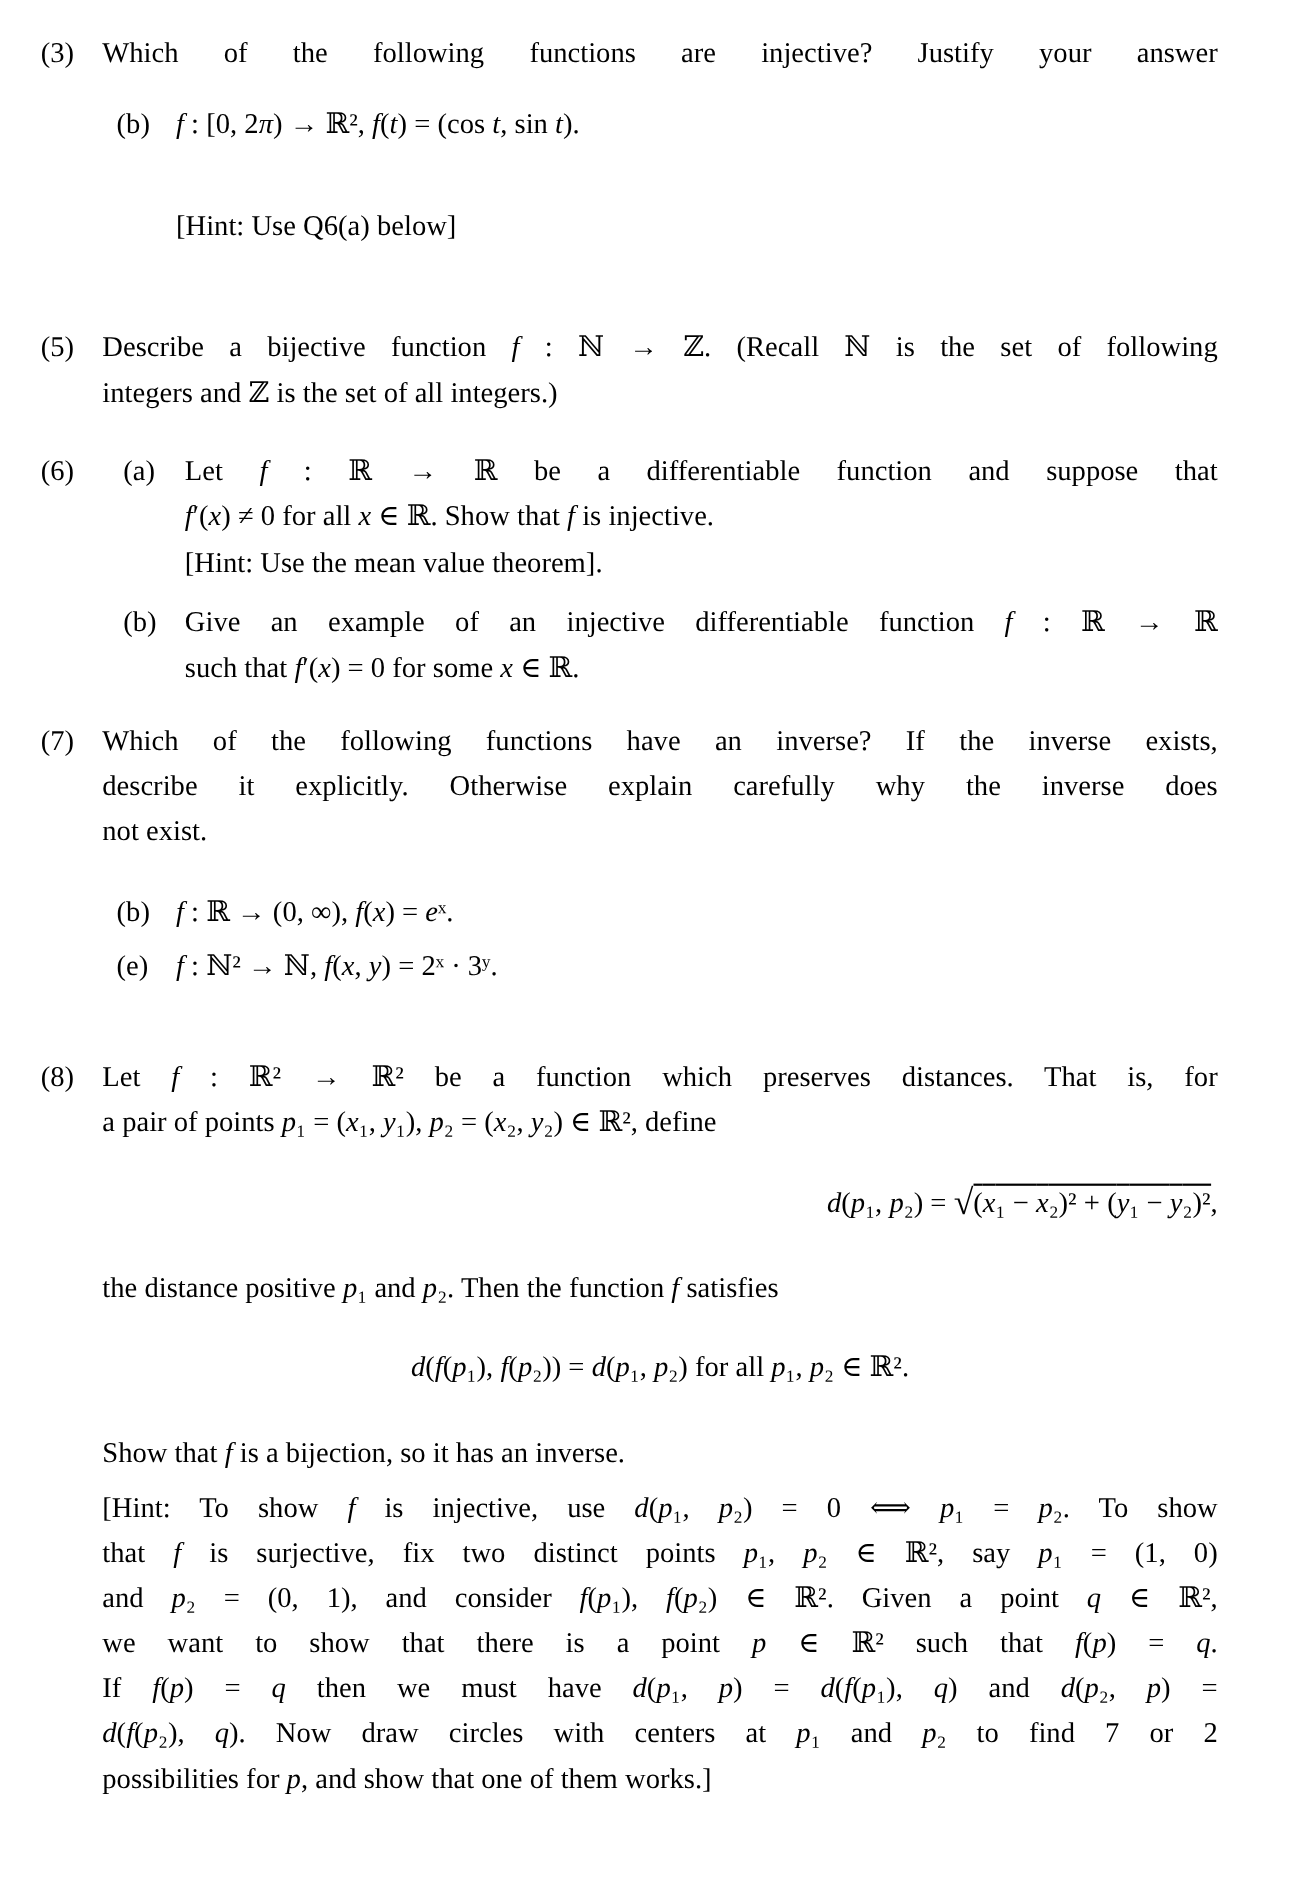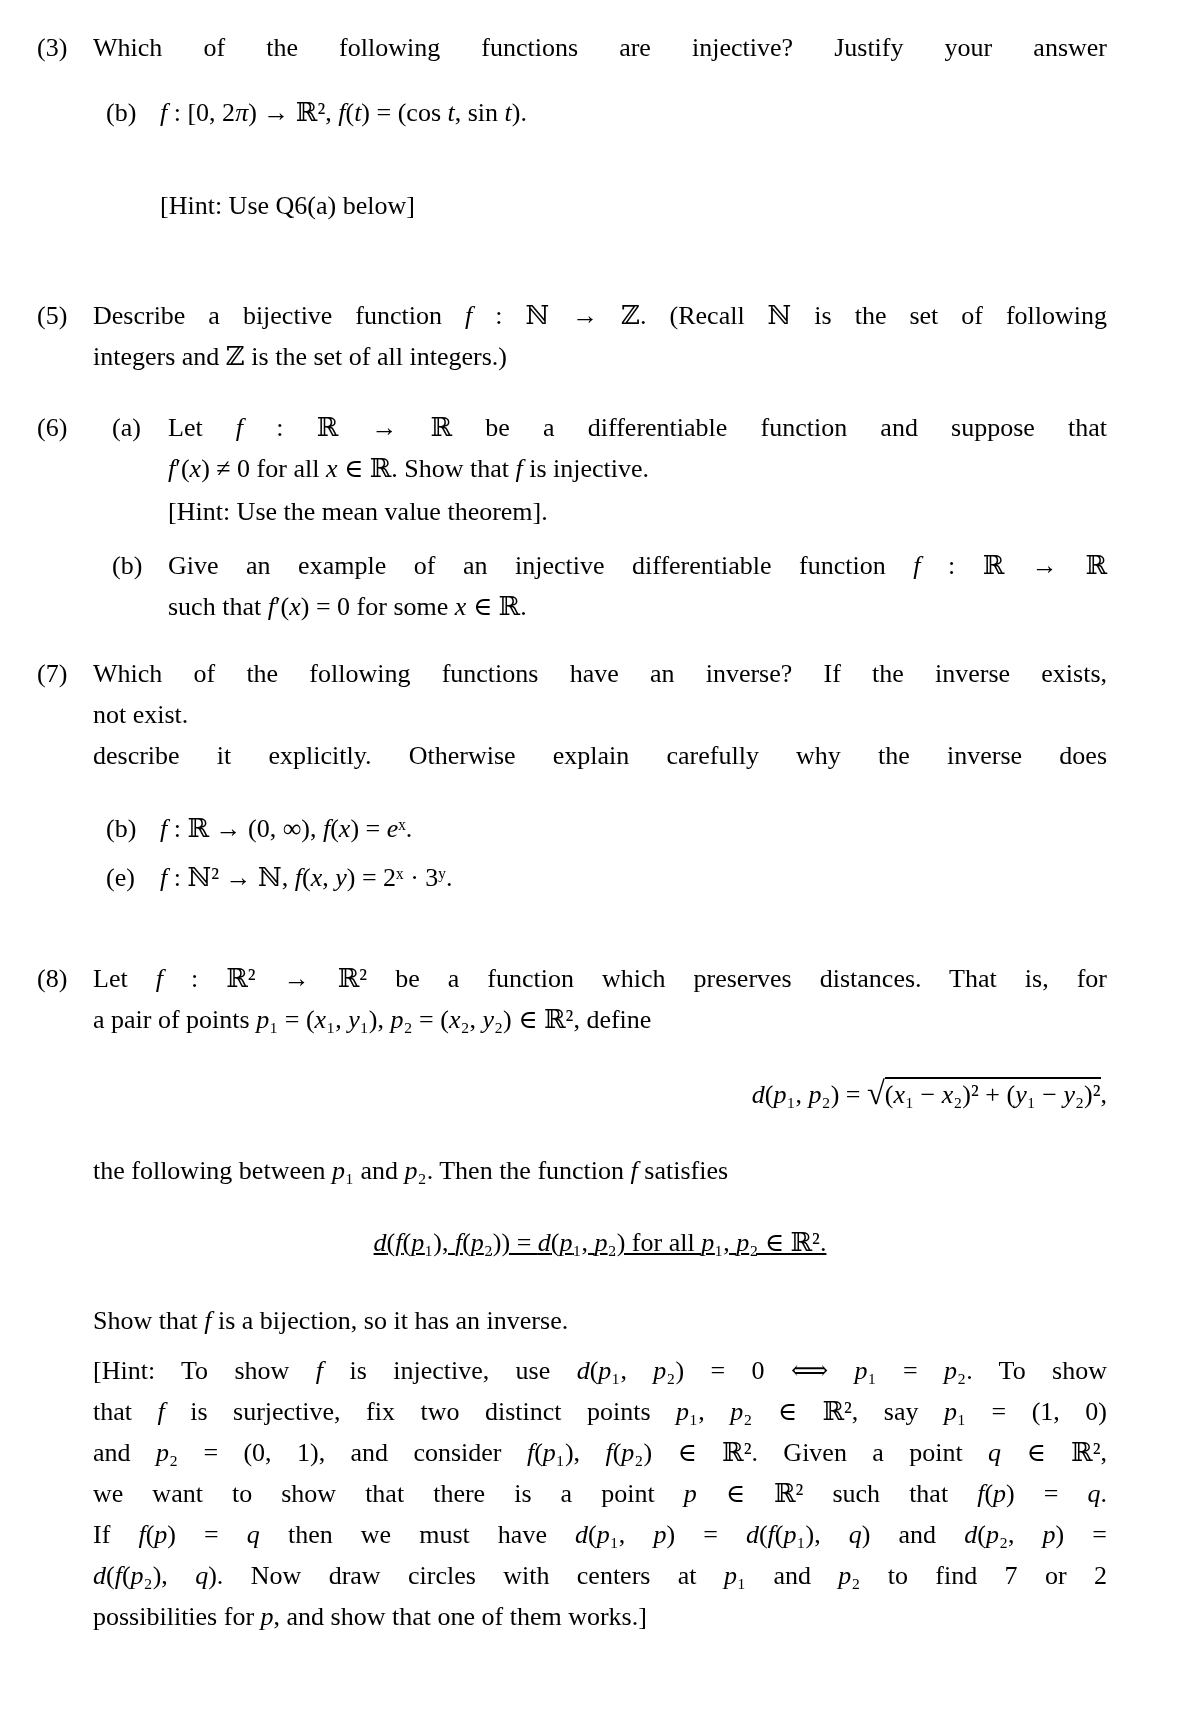--- a/index.html
+++ b/index.html
@@ -67,11 +67,11 @@
   <div class="line i1 j" style="margin-top:26px">
     <span class="lab lab-main">(7)</span><span><span>Which of the following functions have an inverse? If the inverse exists,</span></span>
   </div>
+  <div class="line i1 j">
+    <span><span>describe it explicitly. Otherwise explain carefully why the inverse does</span></span>
+  </div>
   <div class="line i1">
     <span><span>not exist.</span></span>
-  </div>
-  <div class="line i1 j">
-    <span><span>describe it explicitly. Otherwise explain carefully why the inverse does</span></span>
   </div>
   <div class="line sub" style="margin-top:32px">
     <span class="lab lab-sub">(b)</span><span><span class="it">f</span><span> : ℝ → (0, ∞), </span><span class="it">f</span><span>(</span><span class="it">x</span><span>) = </span><span class="it">e</span><span>ˣ.</span></span>

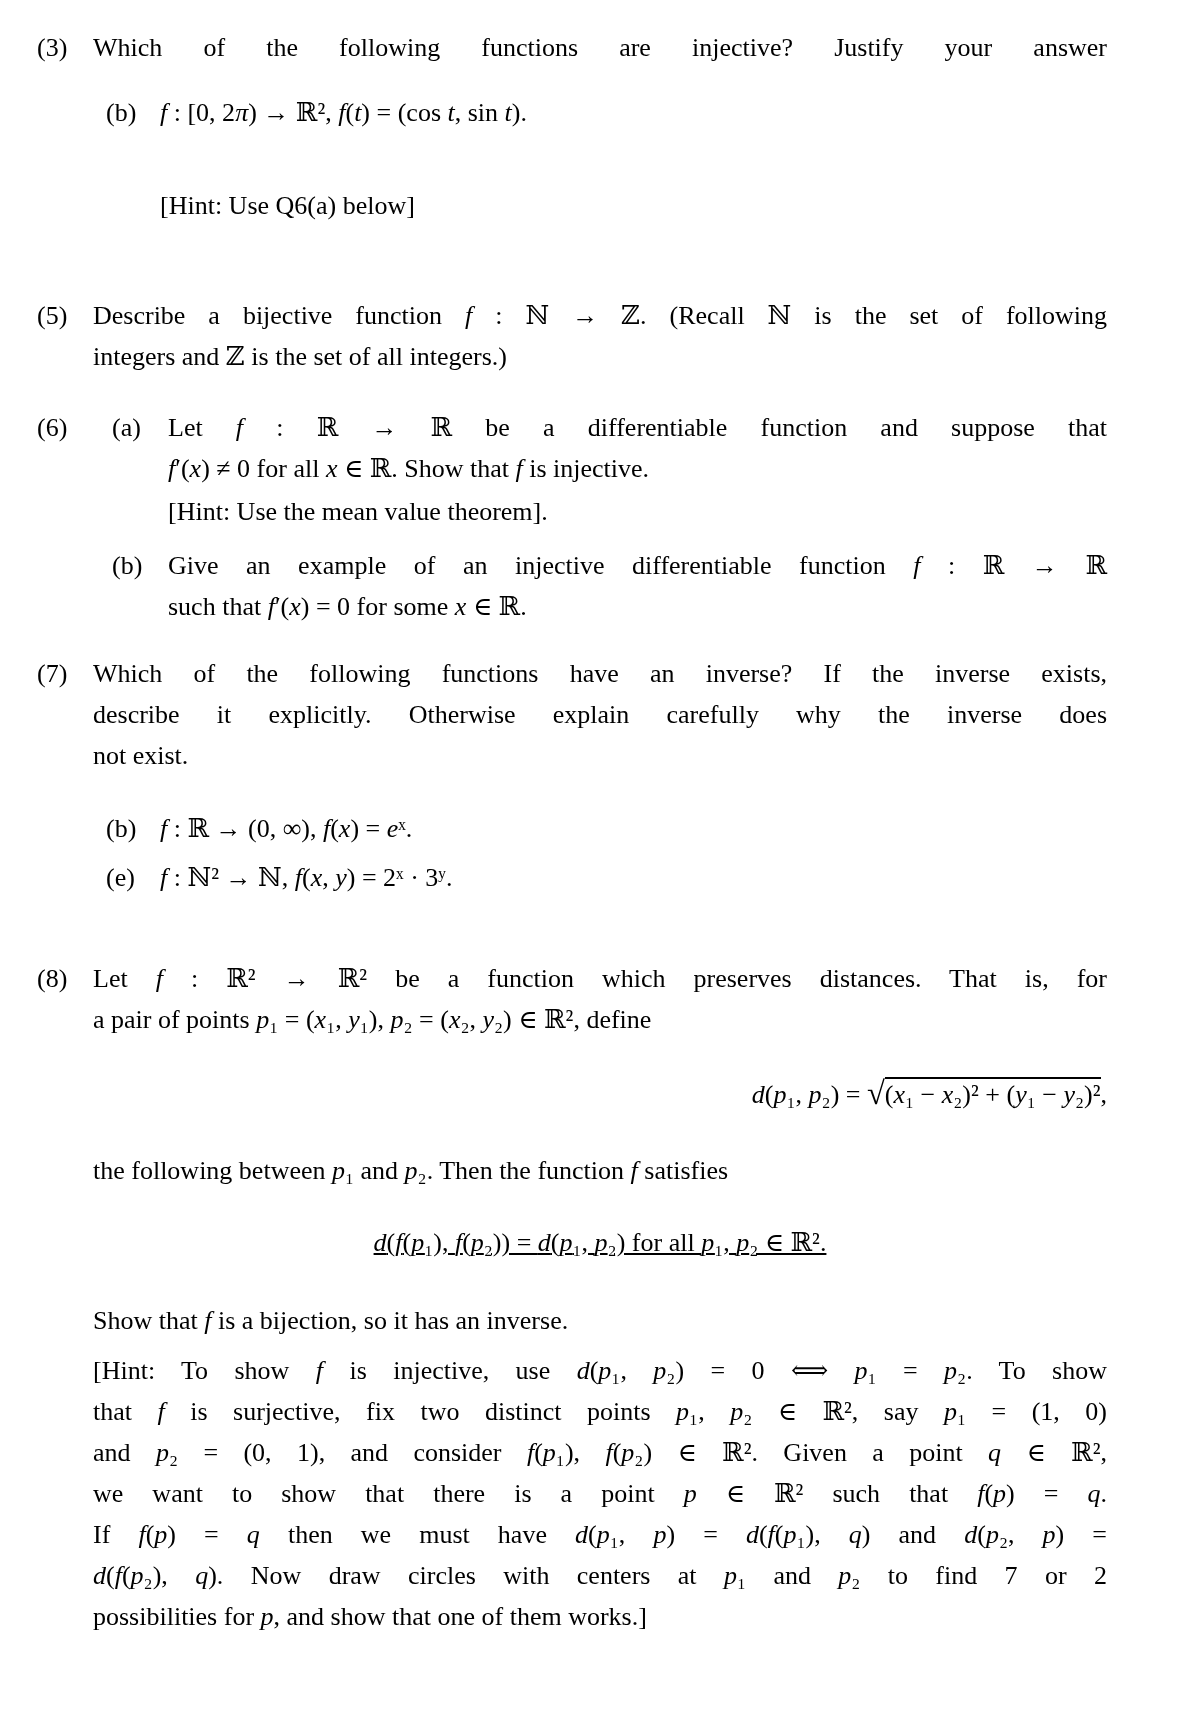--- a/index.html
+++ b/index.html
@@ -90,7 +90,7 @@
     <span><span class="it">d</span><span>(</span><span class="it">p</span><span>₁, </span><span class="it">p</span><span>₂) = </span><span class="rad">√</span><span class="ov">(</span><span class="ov it">x</span><span class="ov">₁ − </span><span class="ov it">x</span><span class="ov">₂)² + (</span><span class="ov it">y</span><span class="ov">₁ − </span><span class="ov it">y</span><span class="ov">₂)²</span><span>,</span></span>
   </div>
   <div class="line i1" style="margin-top:29px">
-    <span><span>the following between </span><span class="it">p</span><span>₁ and </span><span class="it">p</span><span>₂. Then the function </span><span class="it">f</span><span> satisfies</span></span>
+    <span><span>the distance positive </span><span class="it">p</span><span>₁ and </span><span class="it">p</span><span>₂. Then the function </span><span class="it">f</span><span> satisfies</span></span>
   </div>
   <div class="line eq eq2" style="margin-top:29px">
     <span><span class="it">d</span><span>(</span><span class="it">f</span><span>(</span><span class="it">p</span><span>₁), </span><span class="it">f</span><span>(</span><span class="it">p</span><span>₂)) = </span><span class="it">d</span><span>(</span><span class="it">p</span><span>₁, </span><span class="it">p</span><span>₂) for all </span><span class="it">p</span><span>₁, </span><span class="it">p</span><span>₂ ∈ ℝ².</span></span>

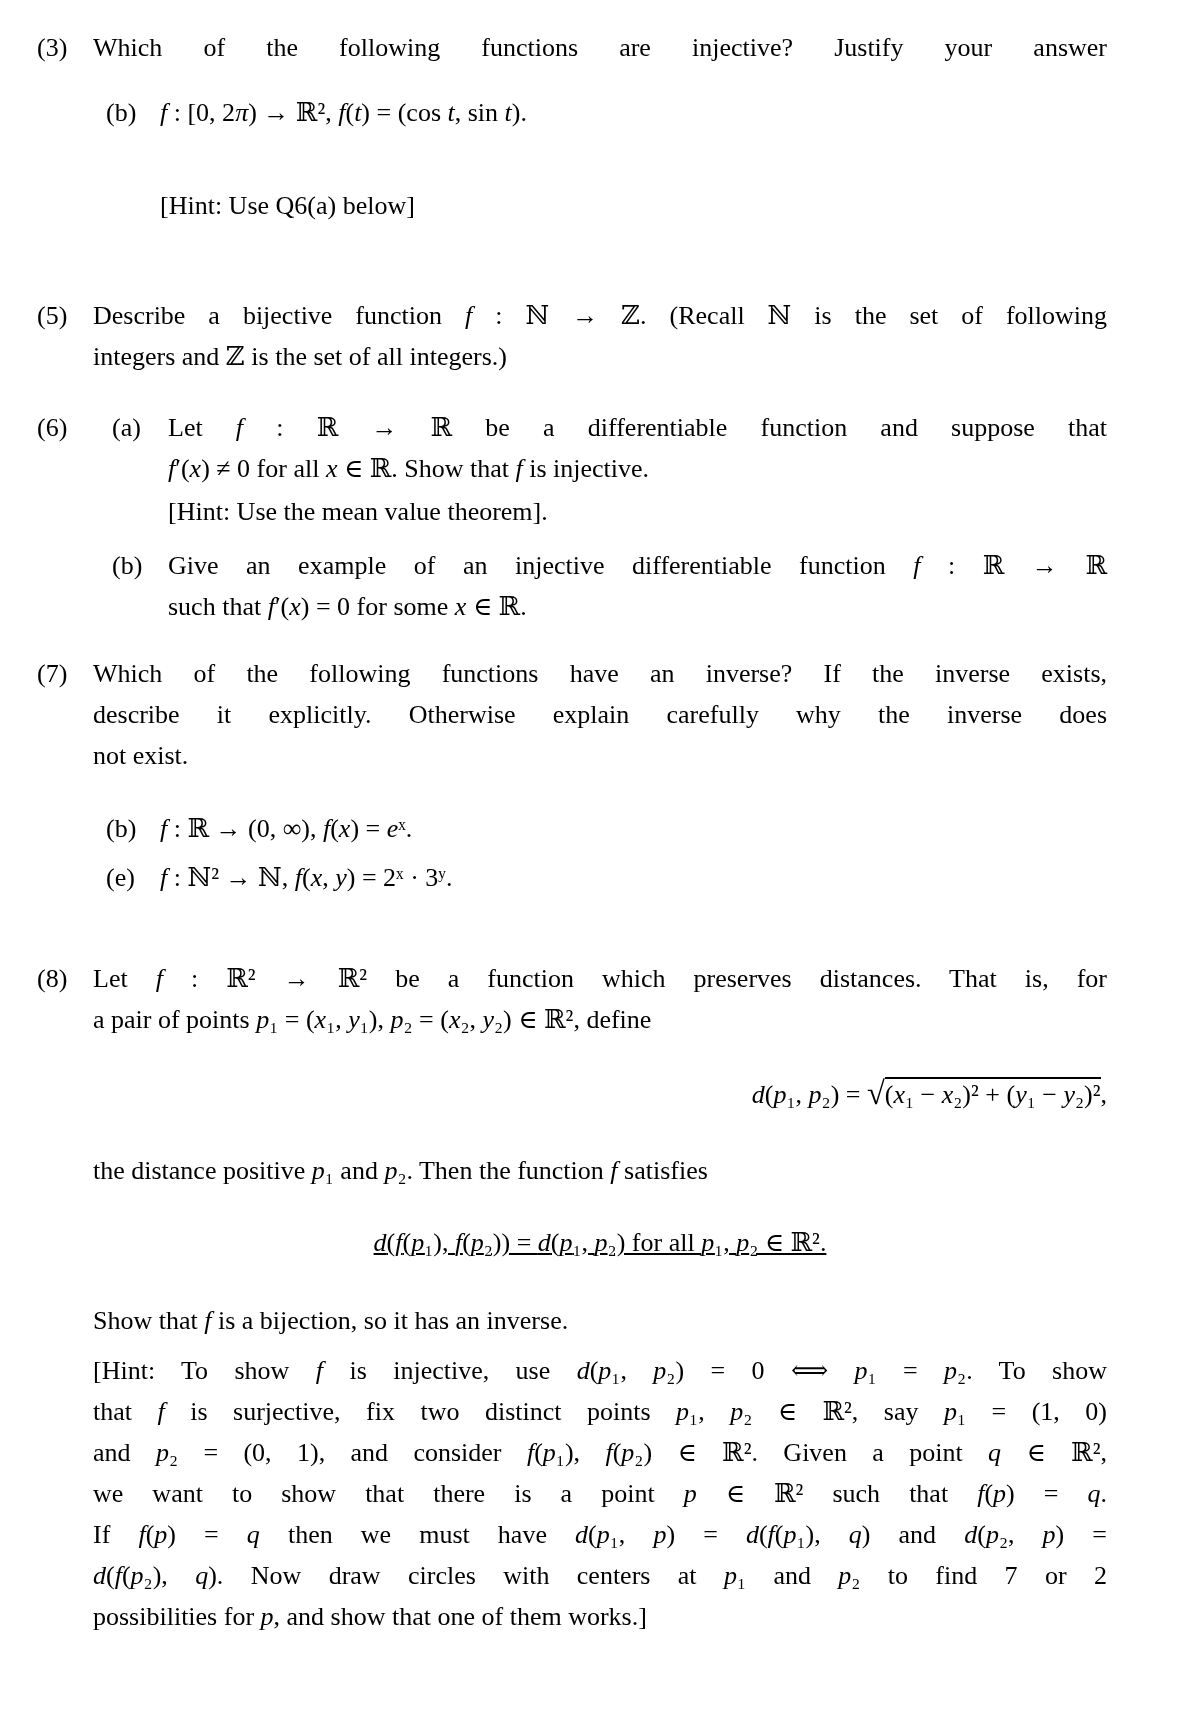--- a/index.html
+++ b/index.html
@@ -21,7 +21,7 @@
   .lab-sub6{left:75px;}
   .eq{text-align:center;padding-left:56px;}
   .eq1{height:56px;line-height:56px;text-align:right;}
-  .eq2{height:46px;line-height:46px;text-decoration:underline;}
+  .eq2{height:46px;line-height:46px;}
   .it{font-style:italic;}
   .ov{border-top:2px solid #000;padding-top:1px;}
   .rad{font-size:1.25em;vertical-align:-0.04em;}

